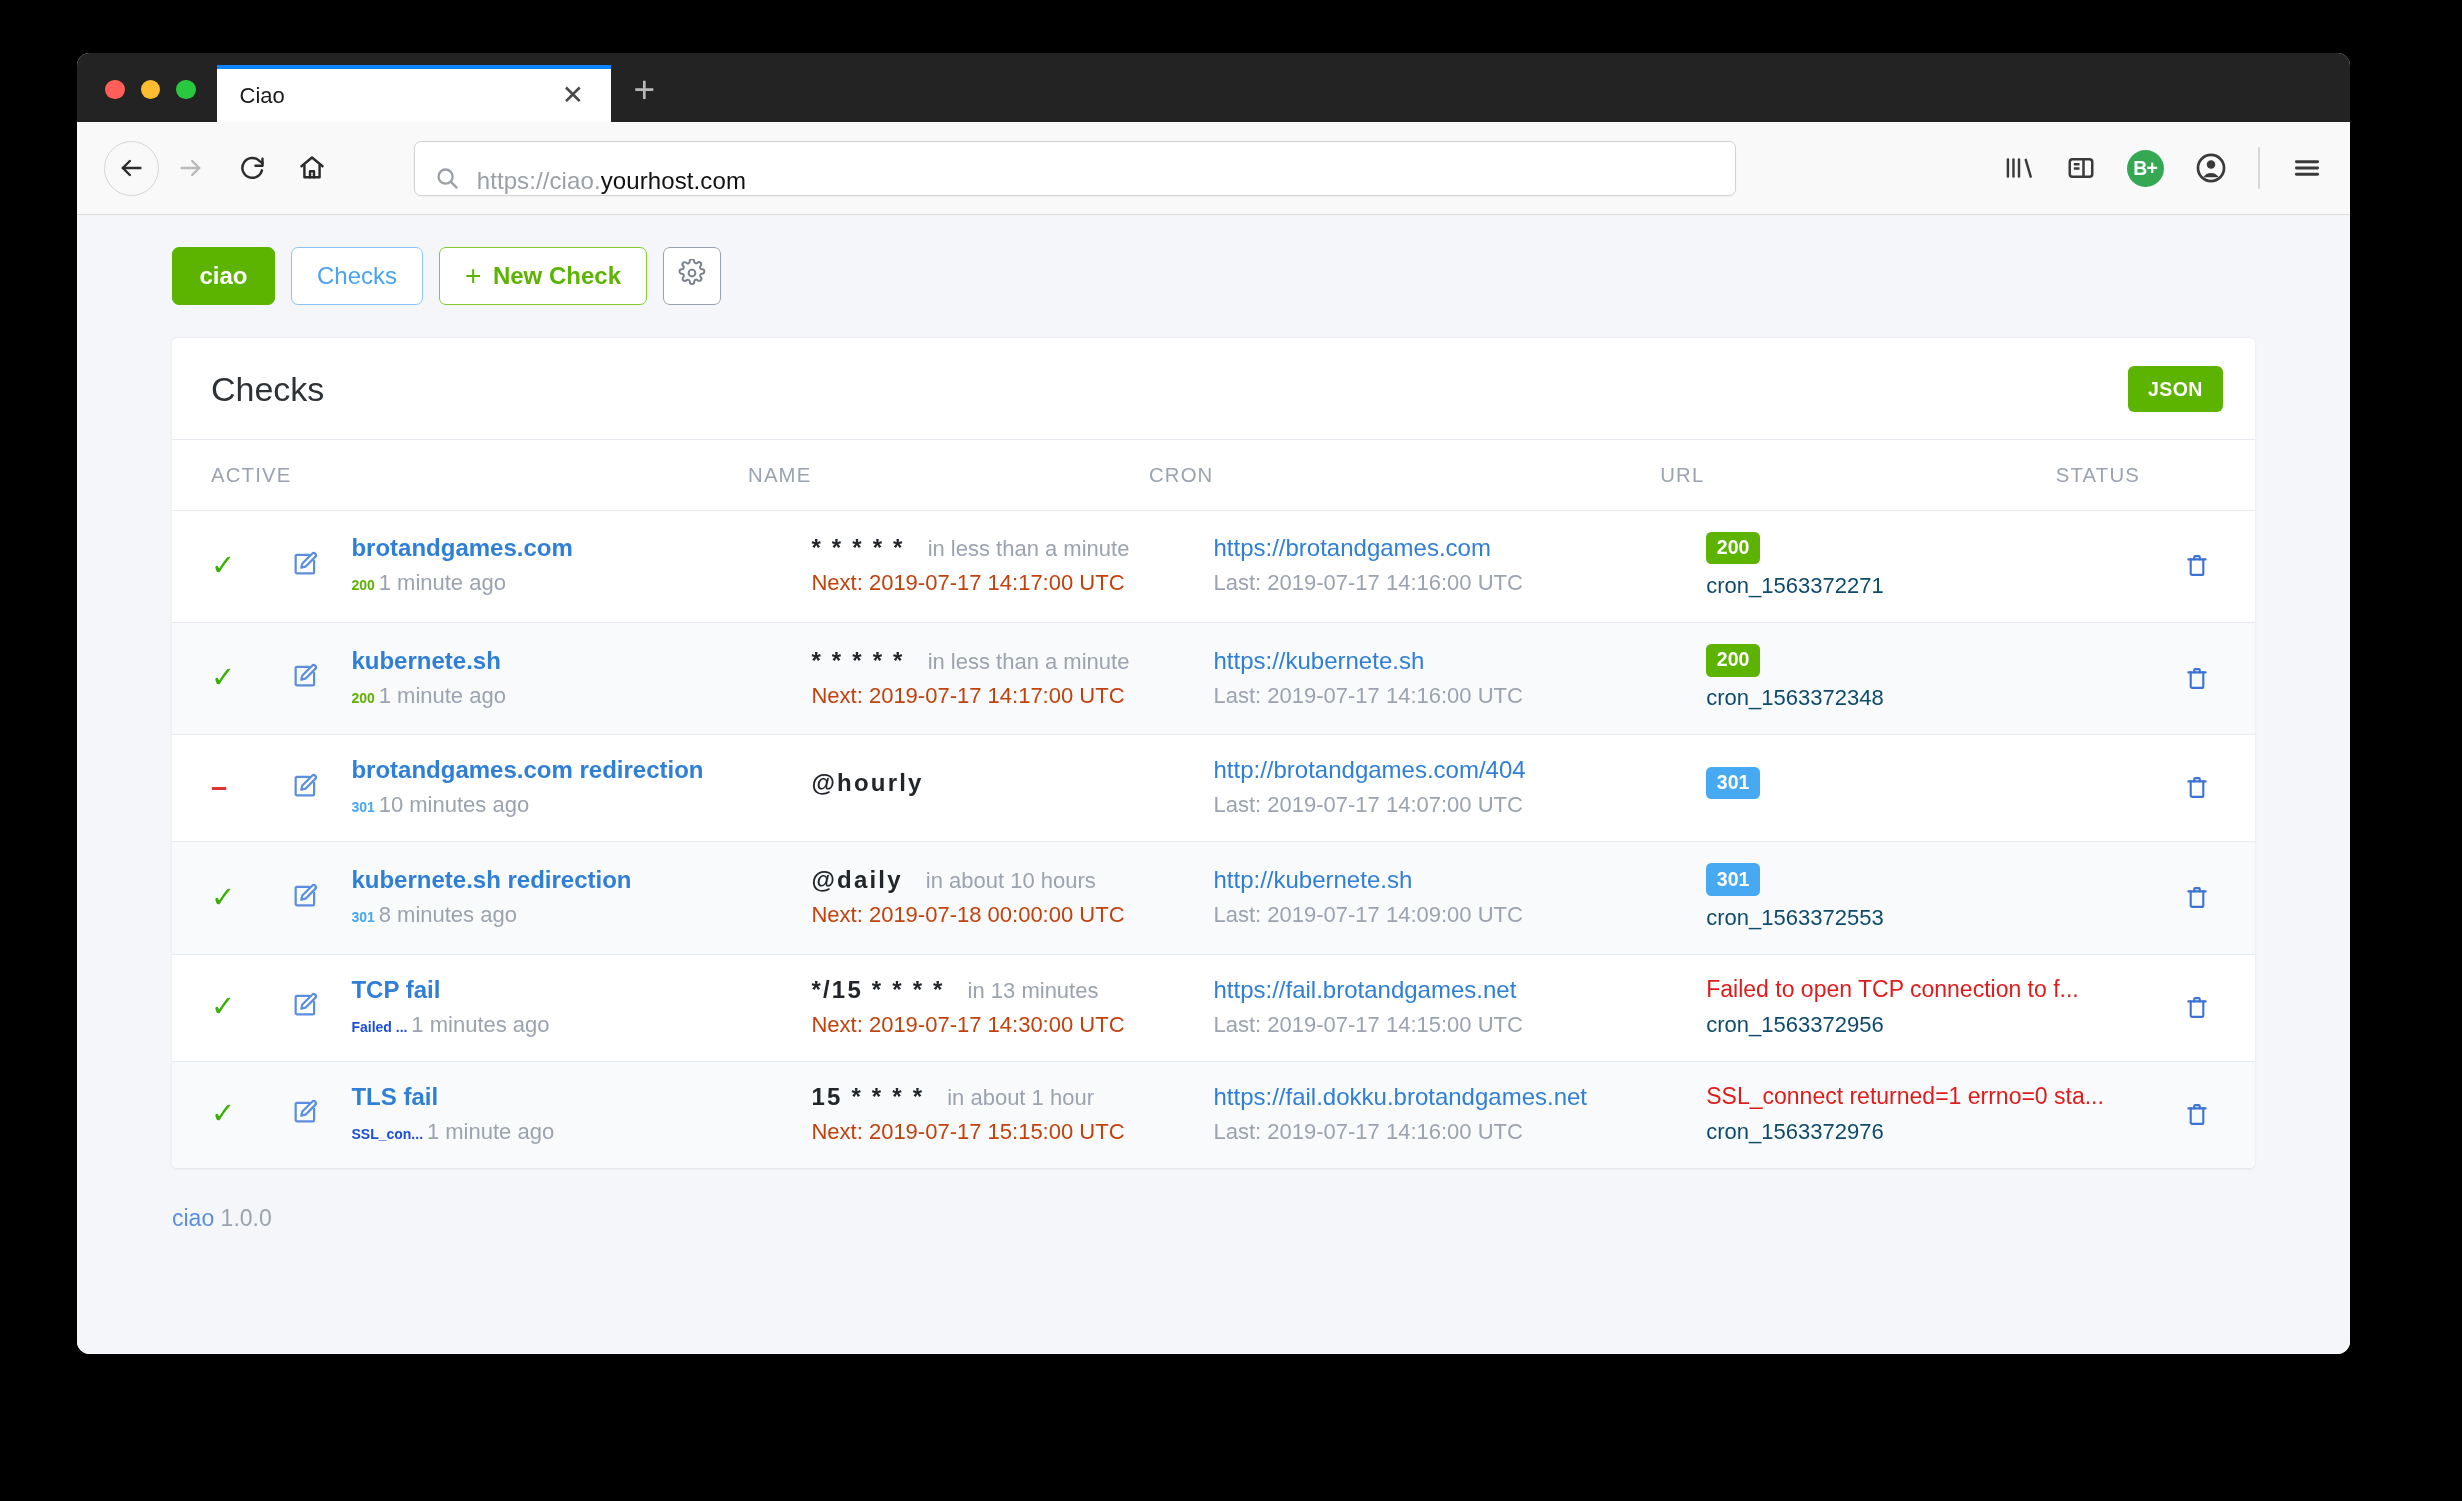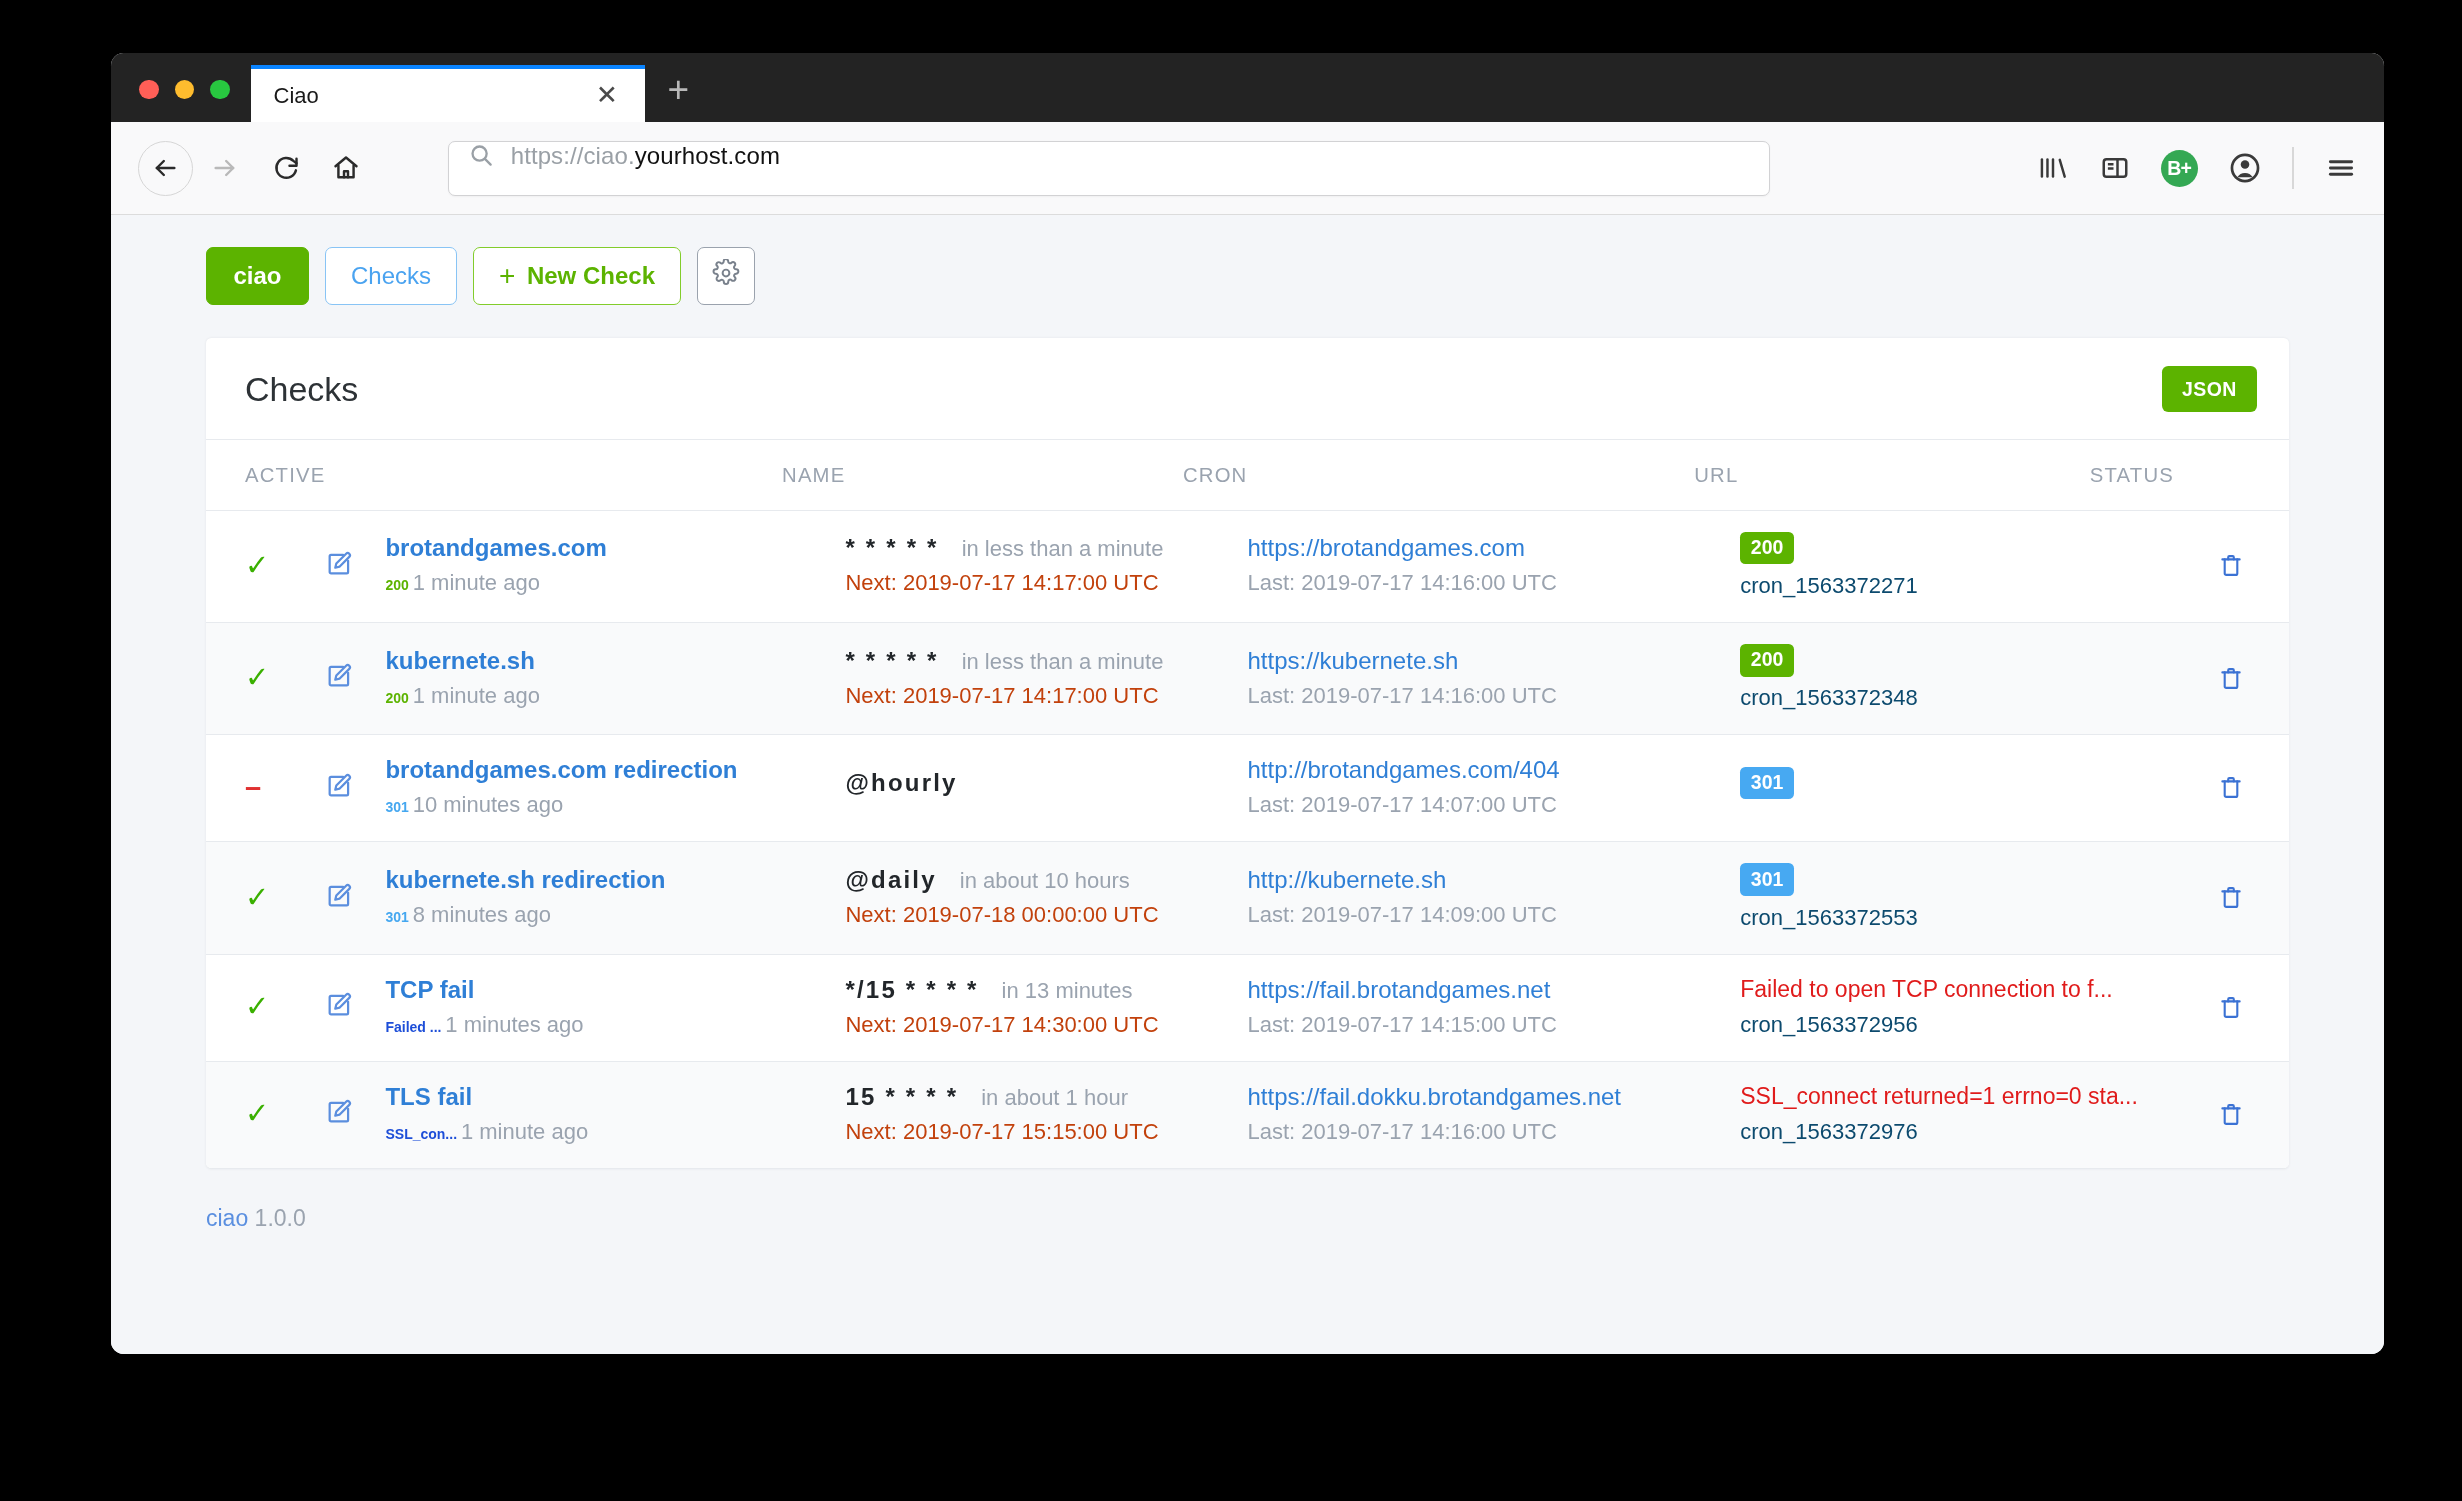--- a/index.html
+++ b/index.html
@@ -17,7 +17,7 @@
   
   .browser {
     position: absolute;
-    left: 111px; top: 53px;
+    left: 77px; top: 53px;
     width: 2273px; height: 1301px;
     border-radius: 12.4px;
     overflow: hidden;

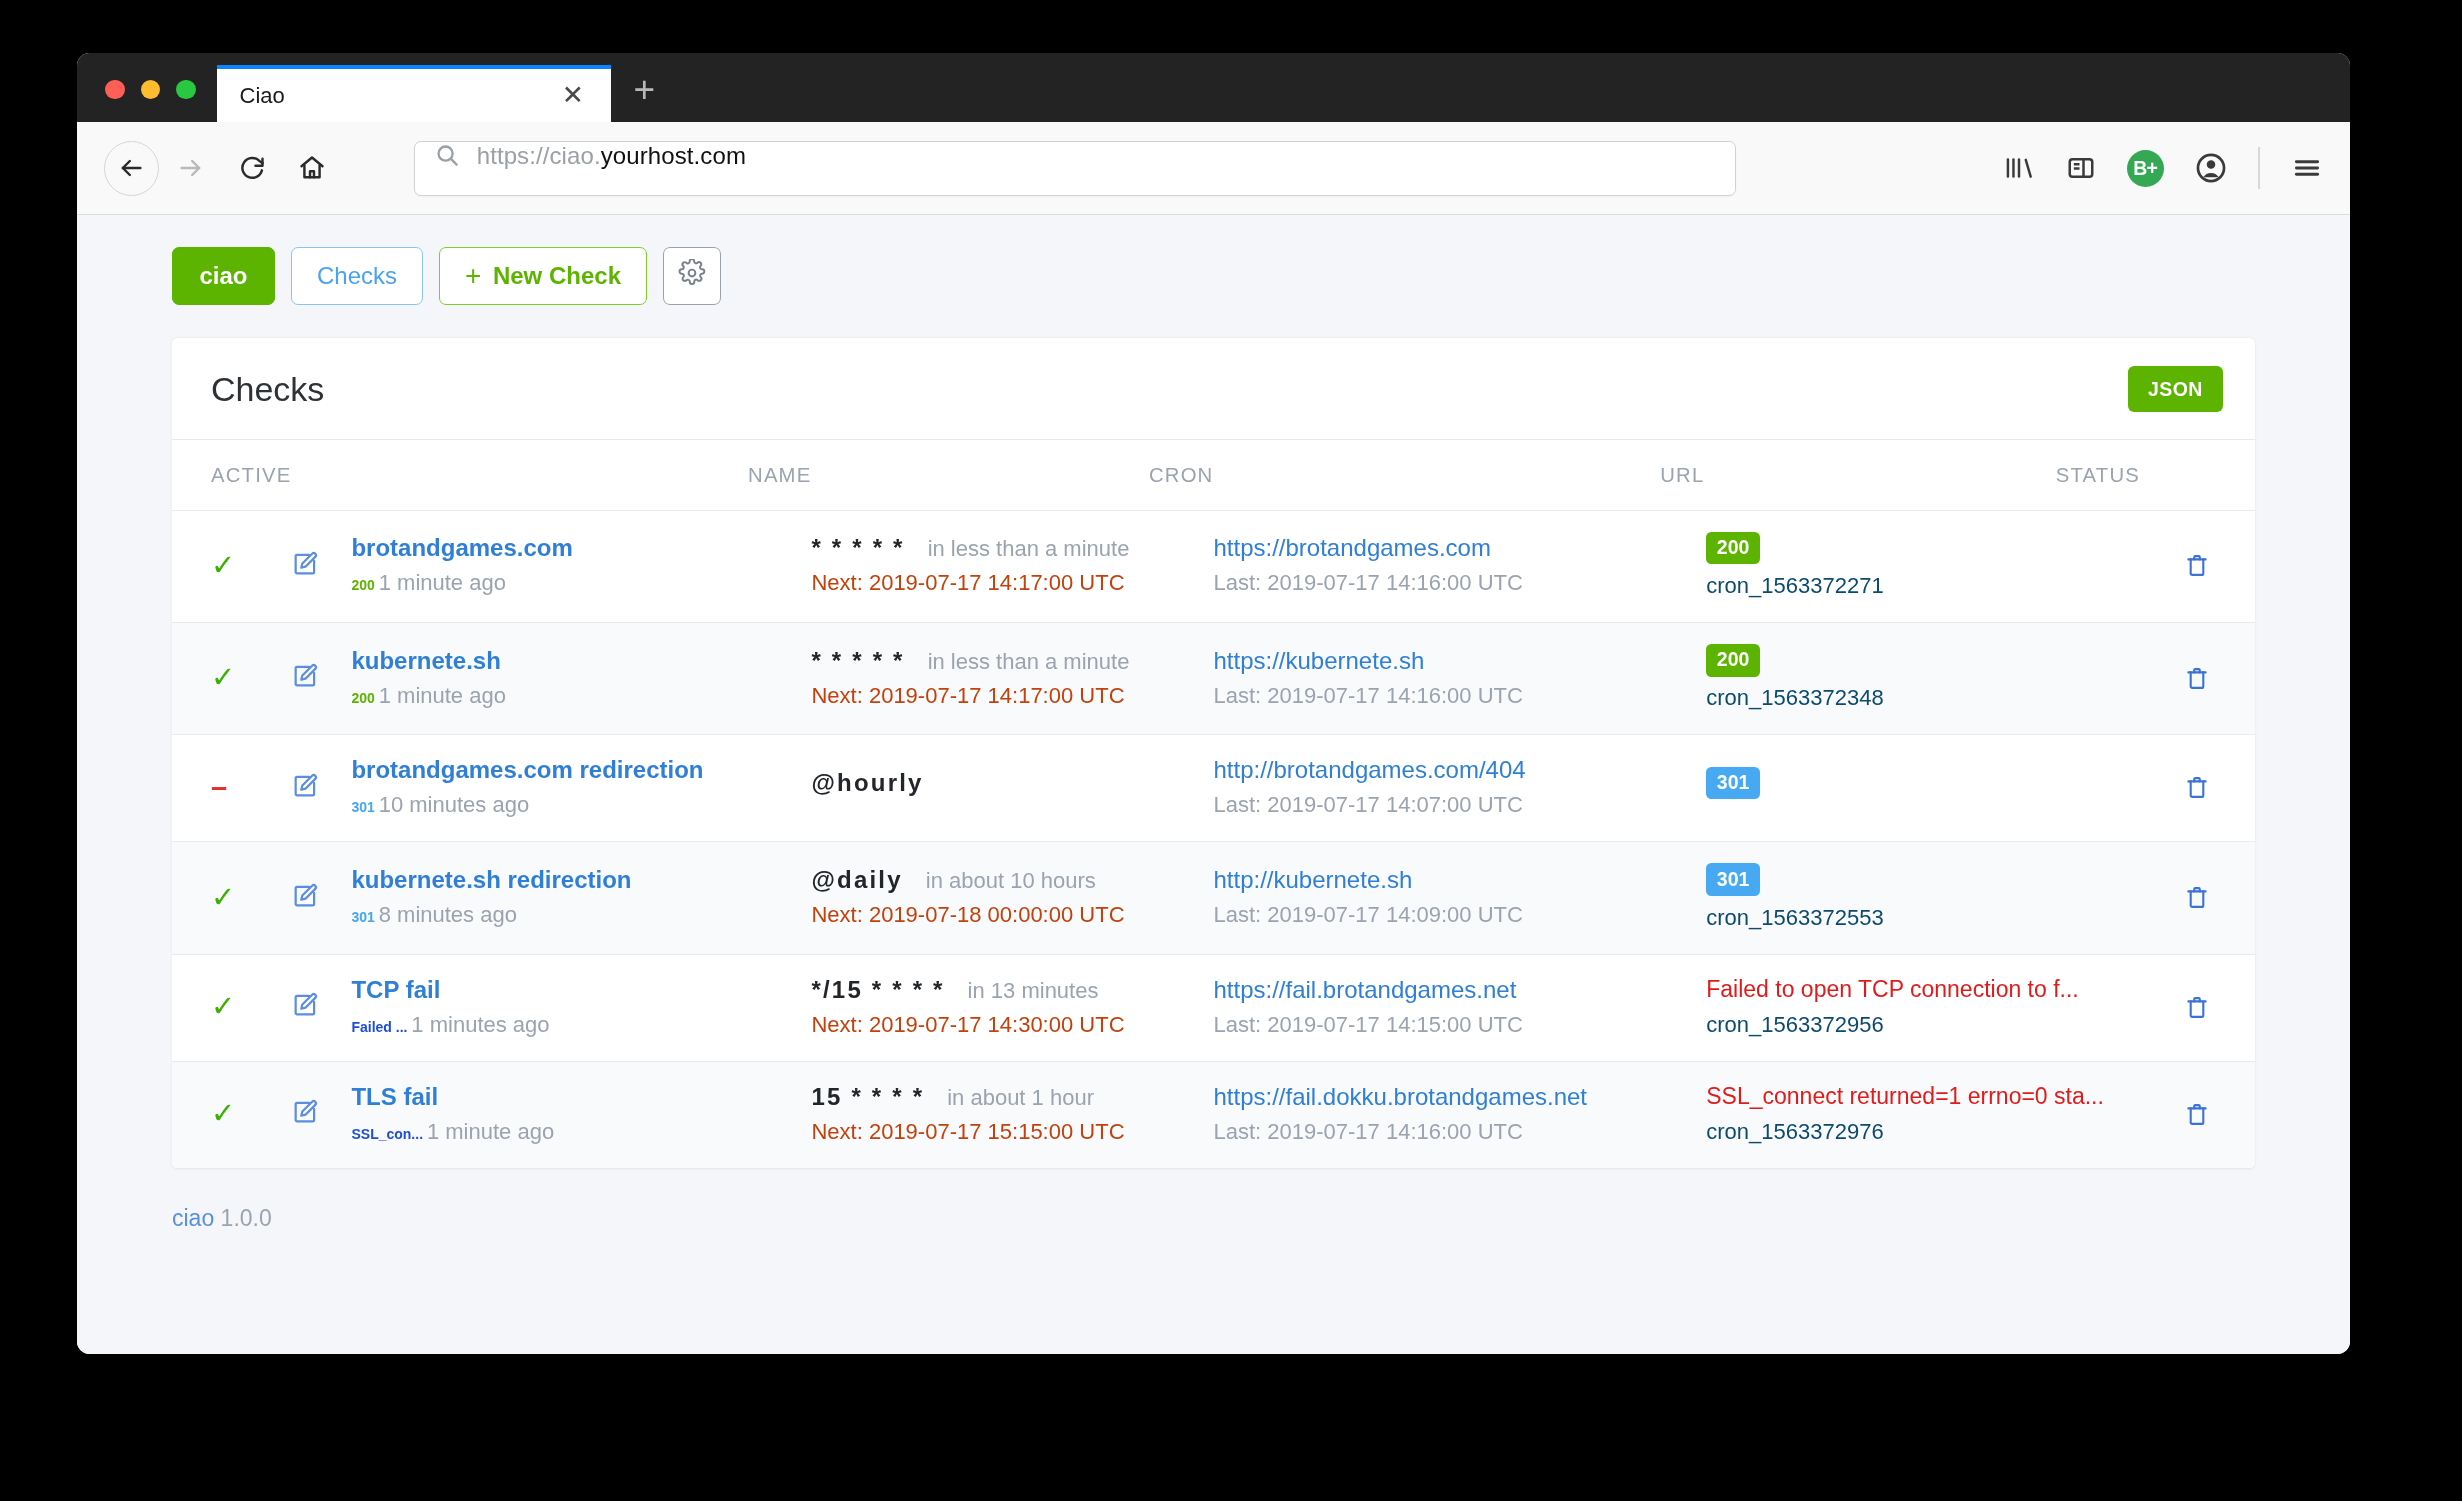--- a/index.html
+++ b/index.html
@@ -93,7 +93,7 @@
     background: #ffffff;
     border: 0.9px solid #d2d2d4;
     border-radius: 7px;
-    display: flex; align-items: flex-start;
+    display: flex; align-items: flex-end;
     padding: 0 19.5px;
     gap: 16px;
     box-shadow: 0 0.9px 1.8px rgba(0,0,0,.04);

